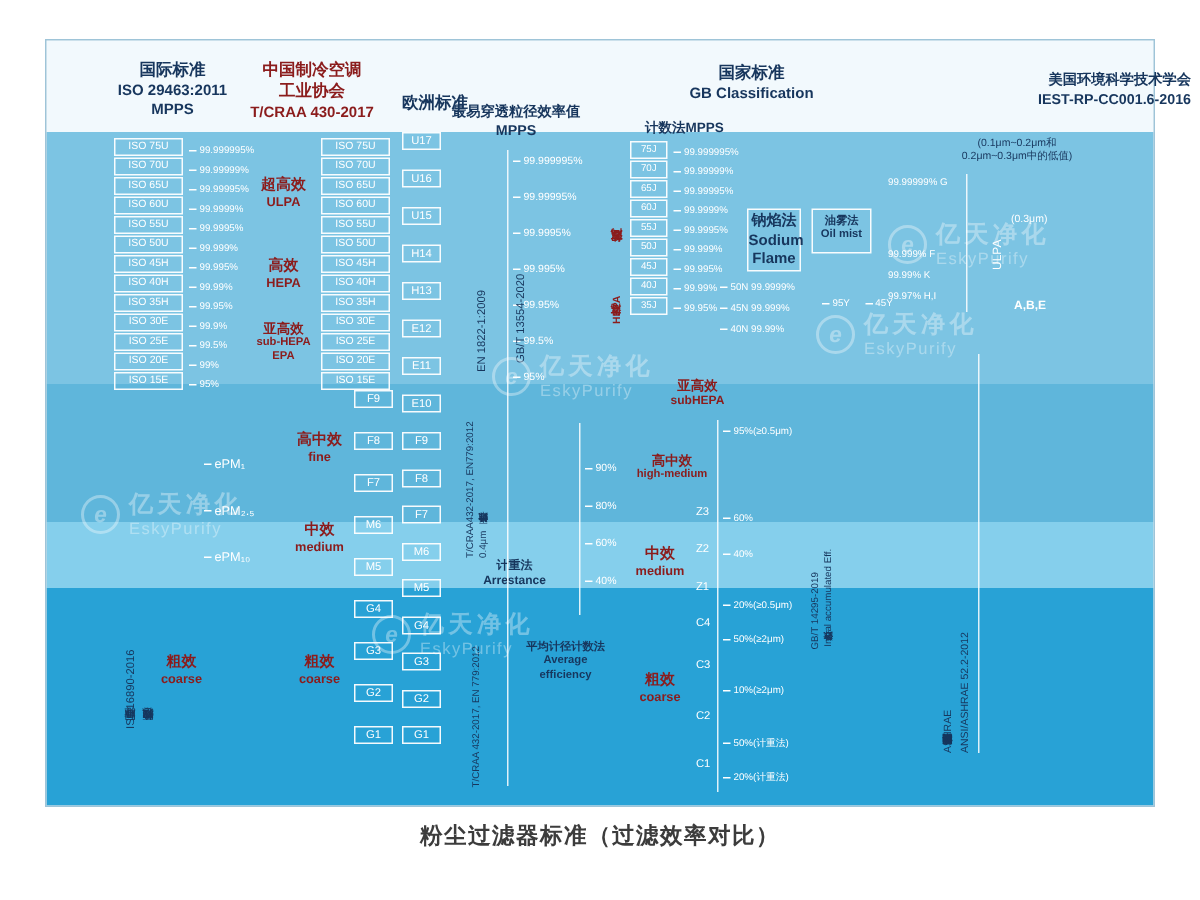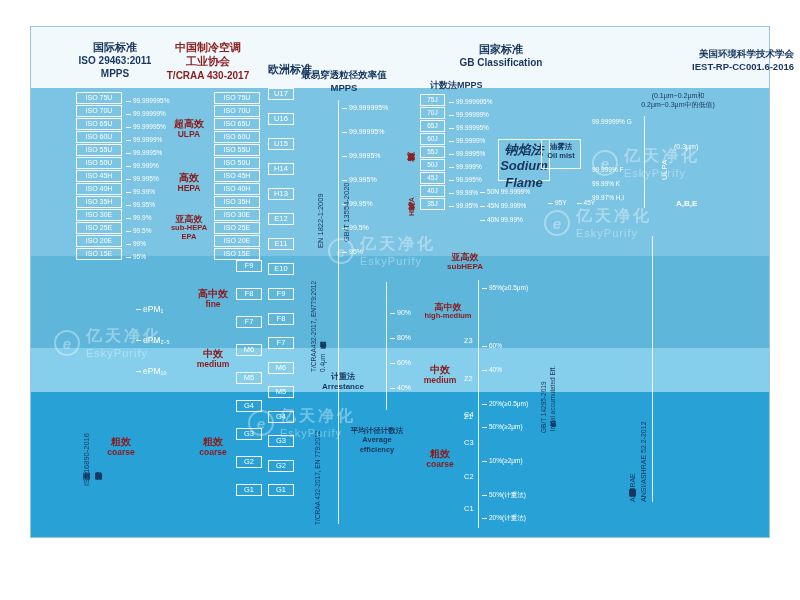--- a/index.html
+++ b/index.html
@@ -132,7 +132,7 @@
   
   .mbox { position:absolute; border:1px solid rgba(255,255,255,.95); color:#17365d;
           font-weight:700; text-align:center; line-height:1.25; padding-top:2px; }
-  #sodium-box { left:498px; top:139px; width:52px; height:42px; font-size:13px;font-style:italic; }
+  #sodium-box { left:498px; top:139px; width:36px; height:42px; font-size:10px; }
   #oil-box    { left:541px; top:139px; width:40px; height:30px; font-size:7.5px; }
 
   #us-note03 { left:674px; top:143px; font-size:7px; color:#fff; }

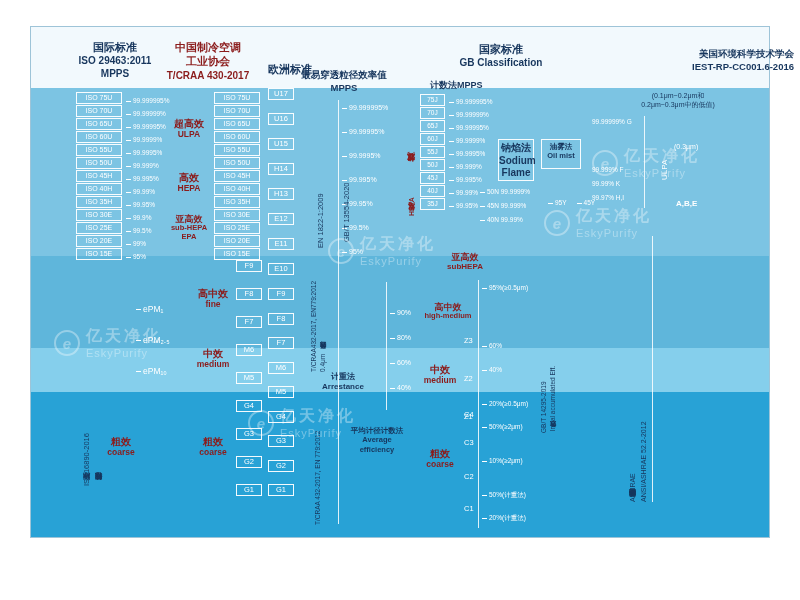--- a/index.html
+++ b/index.html
@@ -56,7 +56,7 @@
   #mpps-ticks { left:342px; top:101px; gap:11px; }
   #mid-ticks  { left:390px; top:306px; gap:12px; }
   #epm-list   { left:136px; top:303px; gap:19px; }
-  #z-list     { left:464px; top:334px; gap:25px; }
+  #z-list     { left:464px; top:334px; gap:12px; }
   #merv-list  { left:657px; top:236px; gap:7.5px; }
   #sodium-rows{ left:480px; top:185px; gap:1px; }
   #oil-classes{ left:548px; top:196px; gap:10px; }

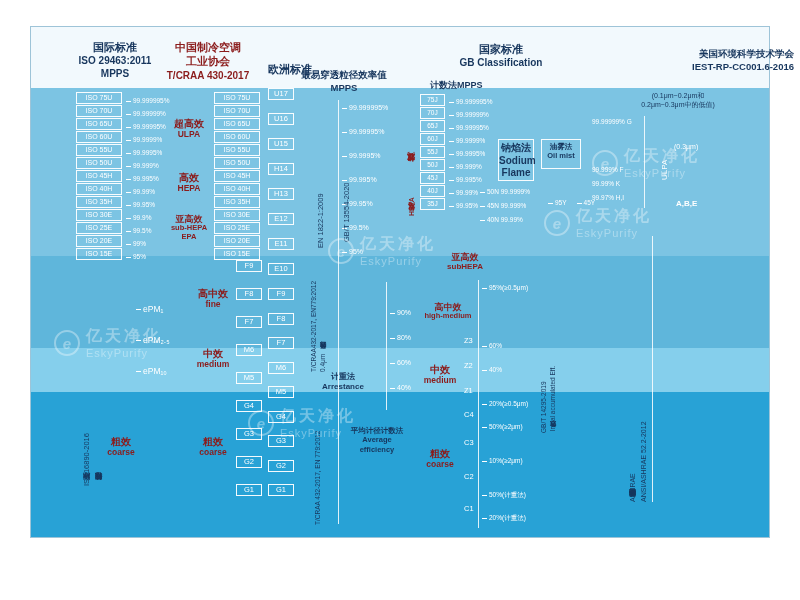--- a/index.html
+++ b/index.html
@@ -503,6 +503,7 @@
     </div>
   </div>
 
+  <div class="abs" id="caption">粉尘过滤器标准（过滤效率对比）</div>
 </div>
 
 </body></html>

